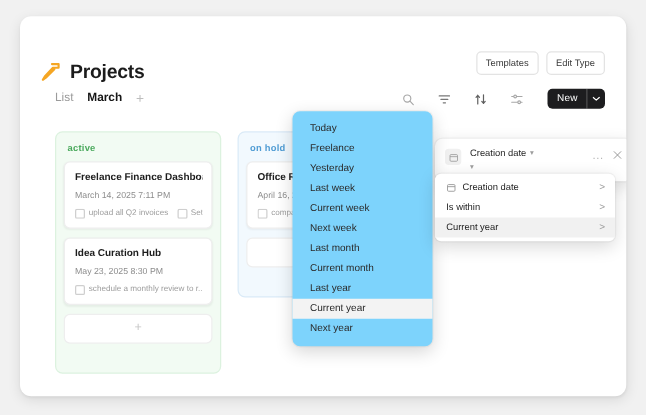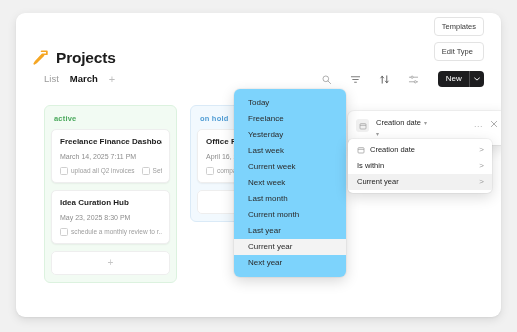--- a/index.html
+++ b/index.html
@@ -42,8 +42,8 @@
     letter-spacing: -0.2px; line-height: 17px;
   }
   .header-actions {
-    position: absolute; right: 17px; top: 4px;
-    display: flex; gap: 6px; flex-direction: column;
+    position: absolute; right: 17px; top: 28px;
+    display: flex; gap: 6px;
   }
   .hbtn {
     font-size: 7.5px; color: #3a3a3a;

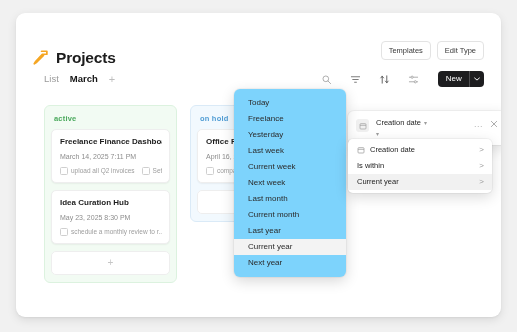--- a/index.html
+++ b/index.html
@@ -97,7 +97,7 @@
   .column {
     width: 133px;
     border-radius: 6px;
-    padding: 6px 6px 7px 6px;
+    padding: 6px 6px 23px 6px;
     box-sizing: border-box;
     align-self: flex-start;
   }

